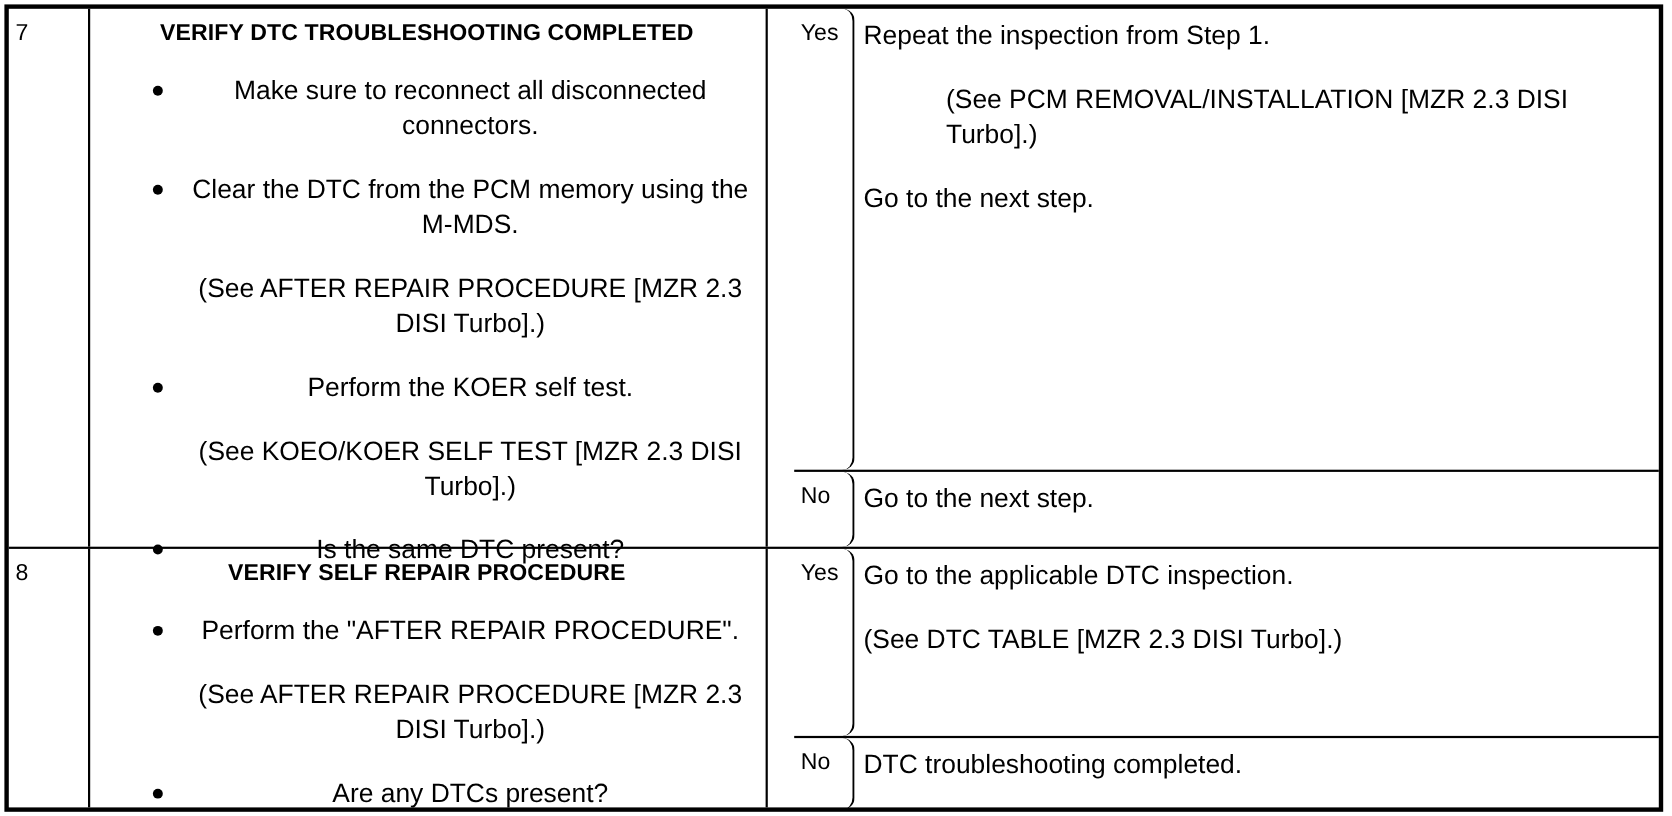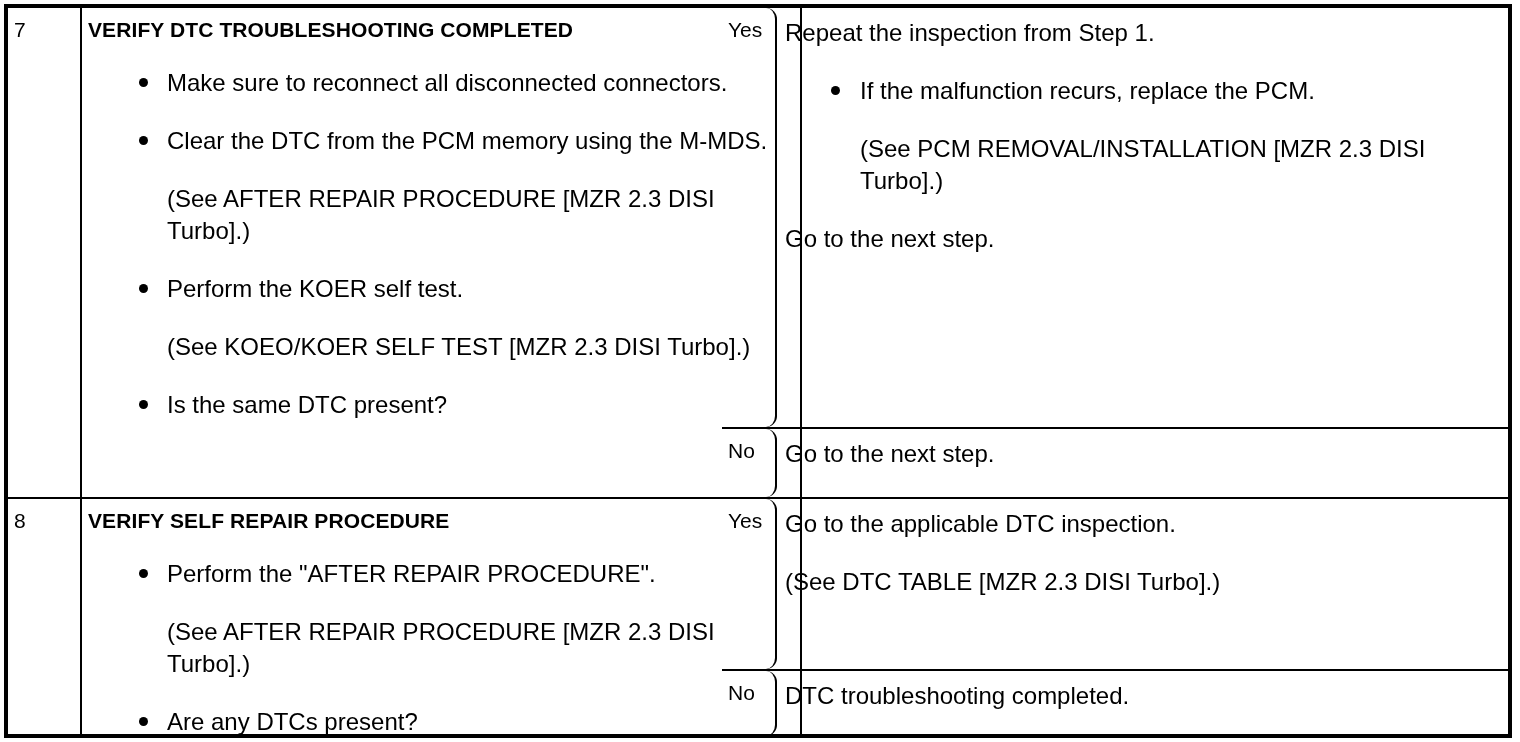--- a/index.html
+++ b/index.html
@@ -59,9 +59,10 @@
     left: 74px;
     top: 0;
     bottom: 0;
-    width: 720px;
+    width: 616px;
     box-sizing: border-box;
     border-right: 2px solid #000000;
+    text-align: center;
   }
   .col-answers {
     position: absolute;

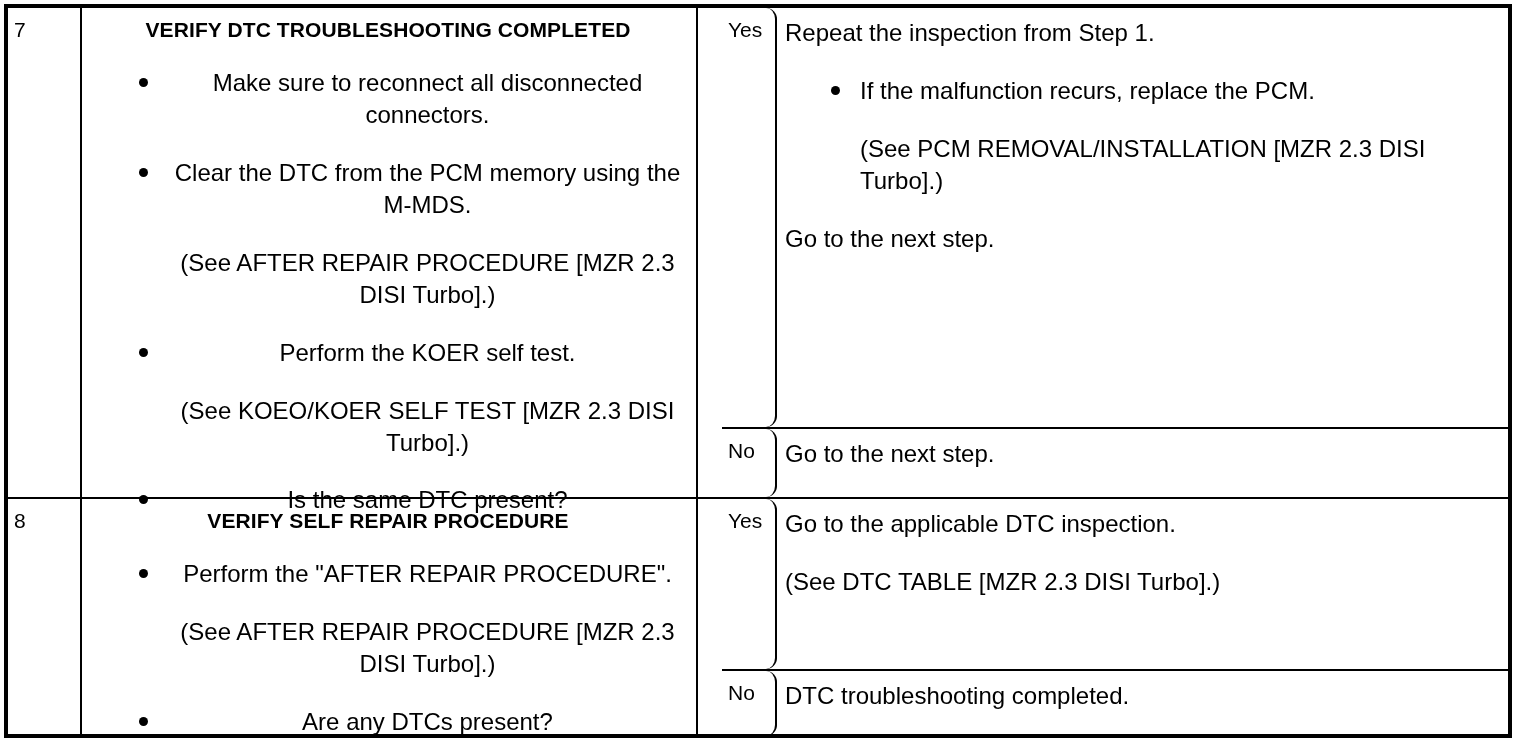--- a/index.html
+++ b/index.html
@@ -207,7 +207,6 @@
           <div class="answer-body">
             <div class="blk flush">Repeat the inspection from Step 1.</div>
             <div class="blocks indented">
-              <div class="blk bullet">If the malfunction recurs, replace the PCM.</div>
               <div class="blk plain">(See PCM REMOVAL/INSTALLATION [MZR 2.3 DISI Turbo].)</div>
               <div class="blk flush">Go to the next step.</div>
             </div>

